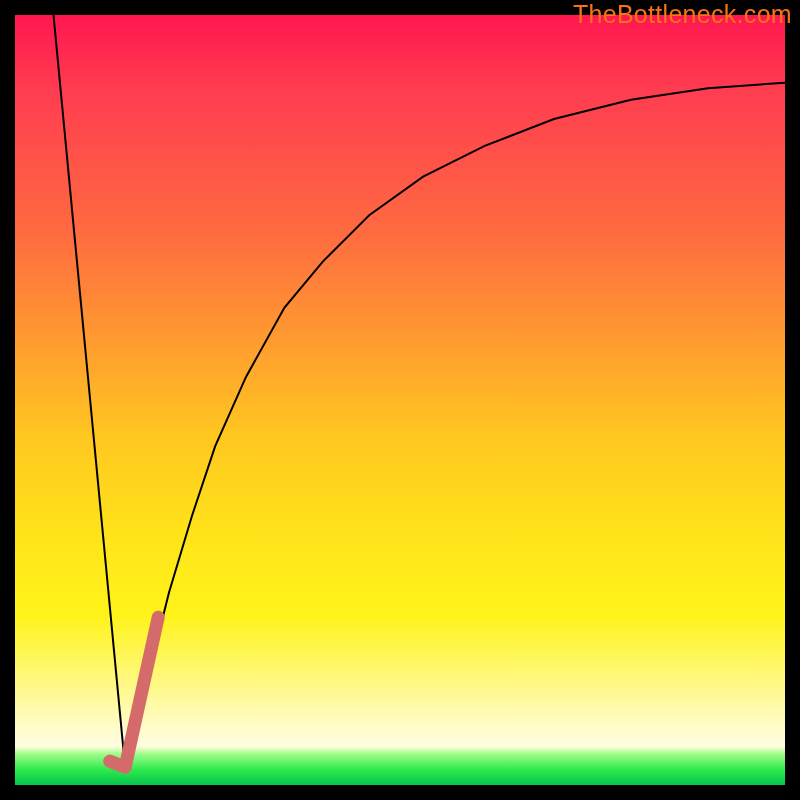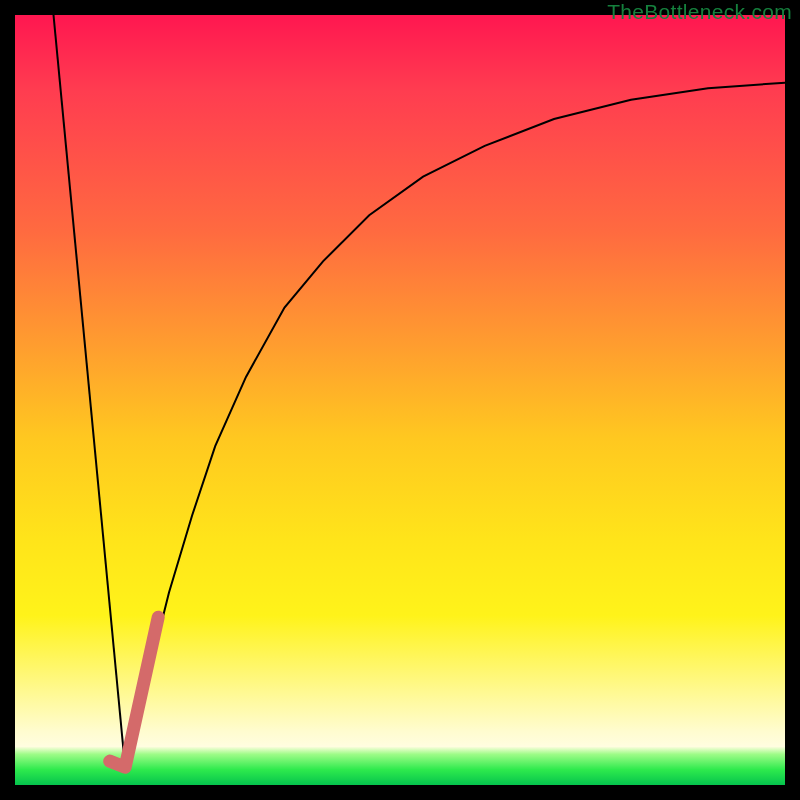--- a/index.html
+++ b/index.html
@@ -57,8 +57,8 @@
     position: absolute;
     top: 0;
     right: 8px;
-    color: #15803d;
-    font-size: 21px;
+    color: #f97316;
+    font-size: 25px;
     font-weight: 500;
     letter-spacing: 0.3px;
     user-select: none;

